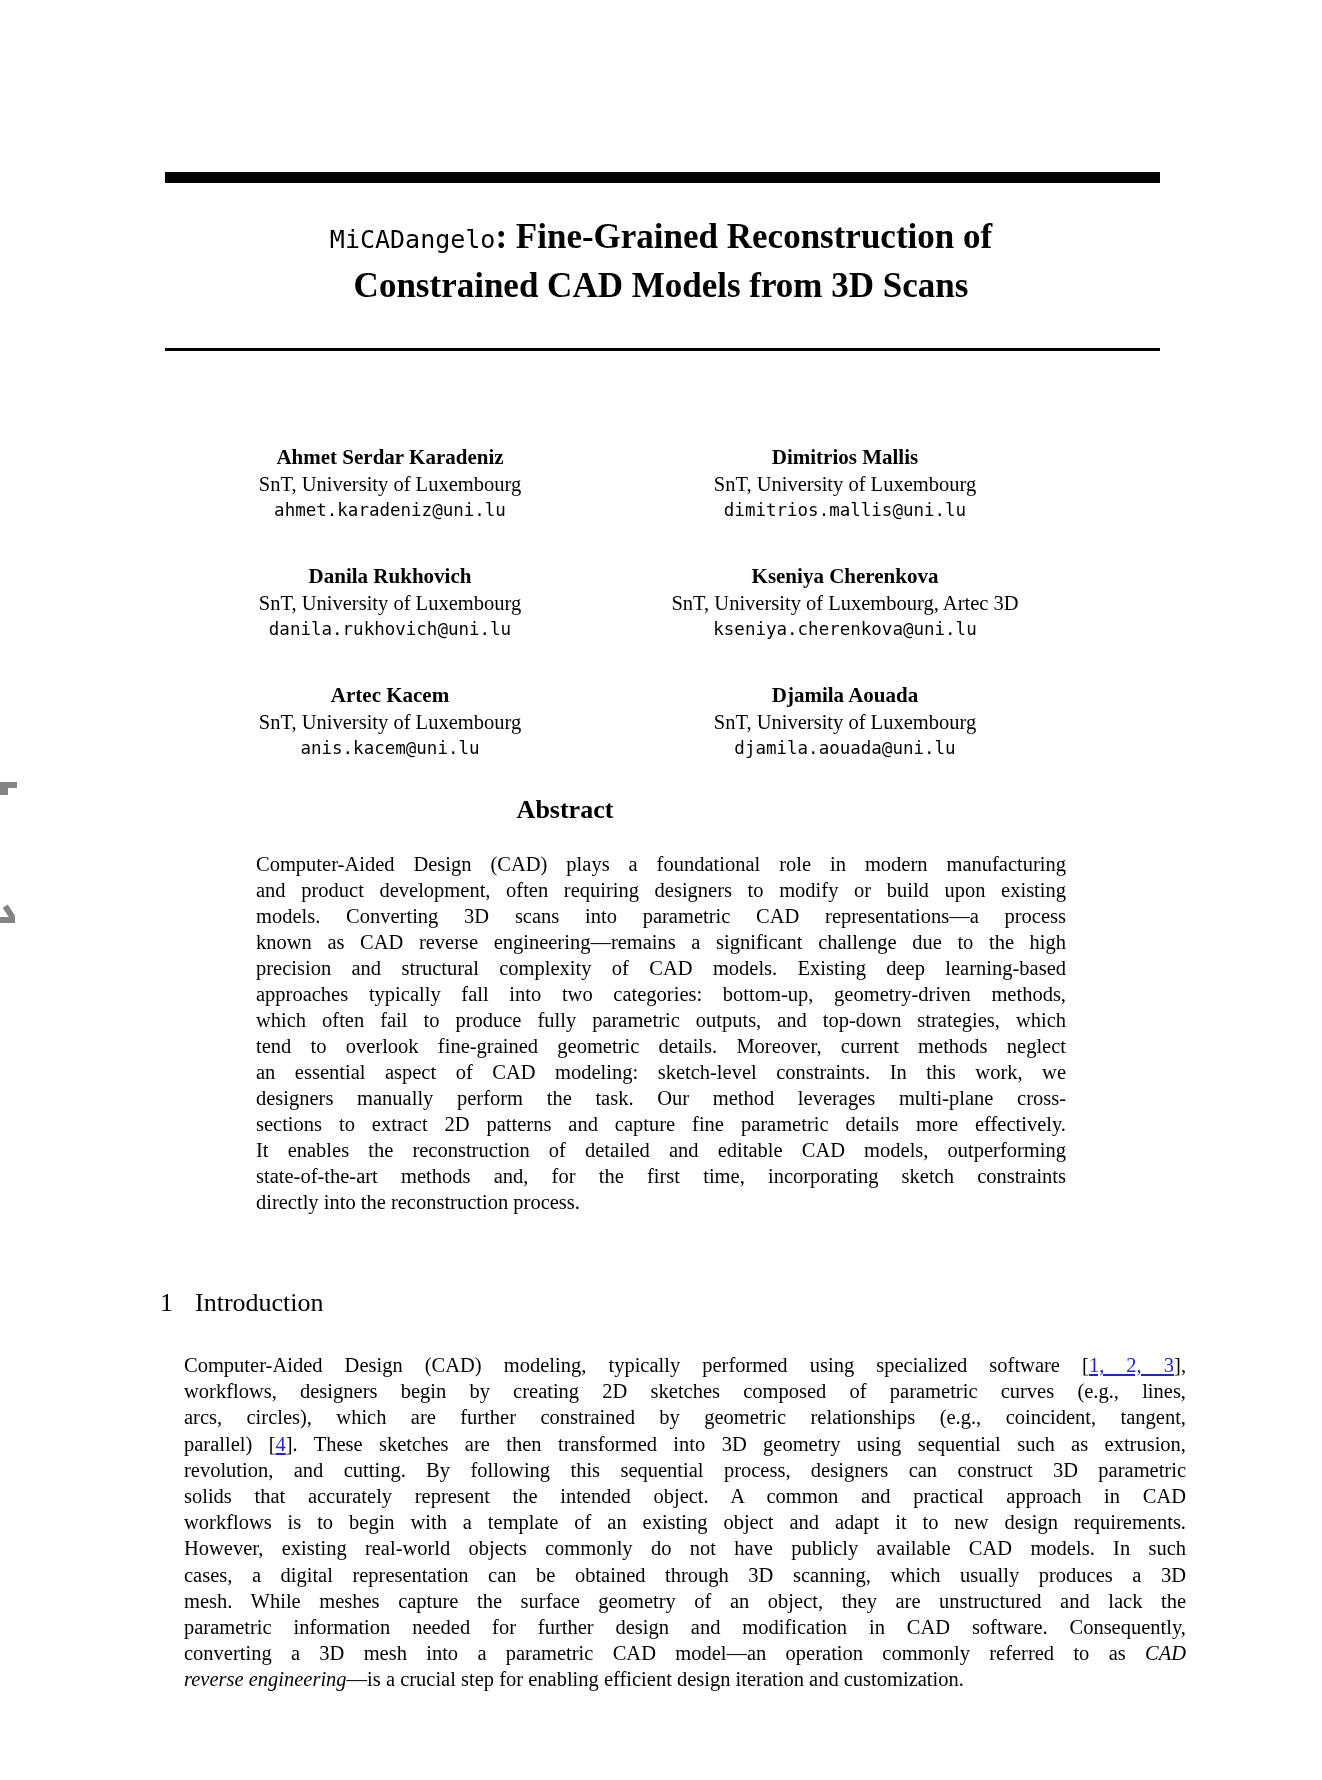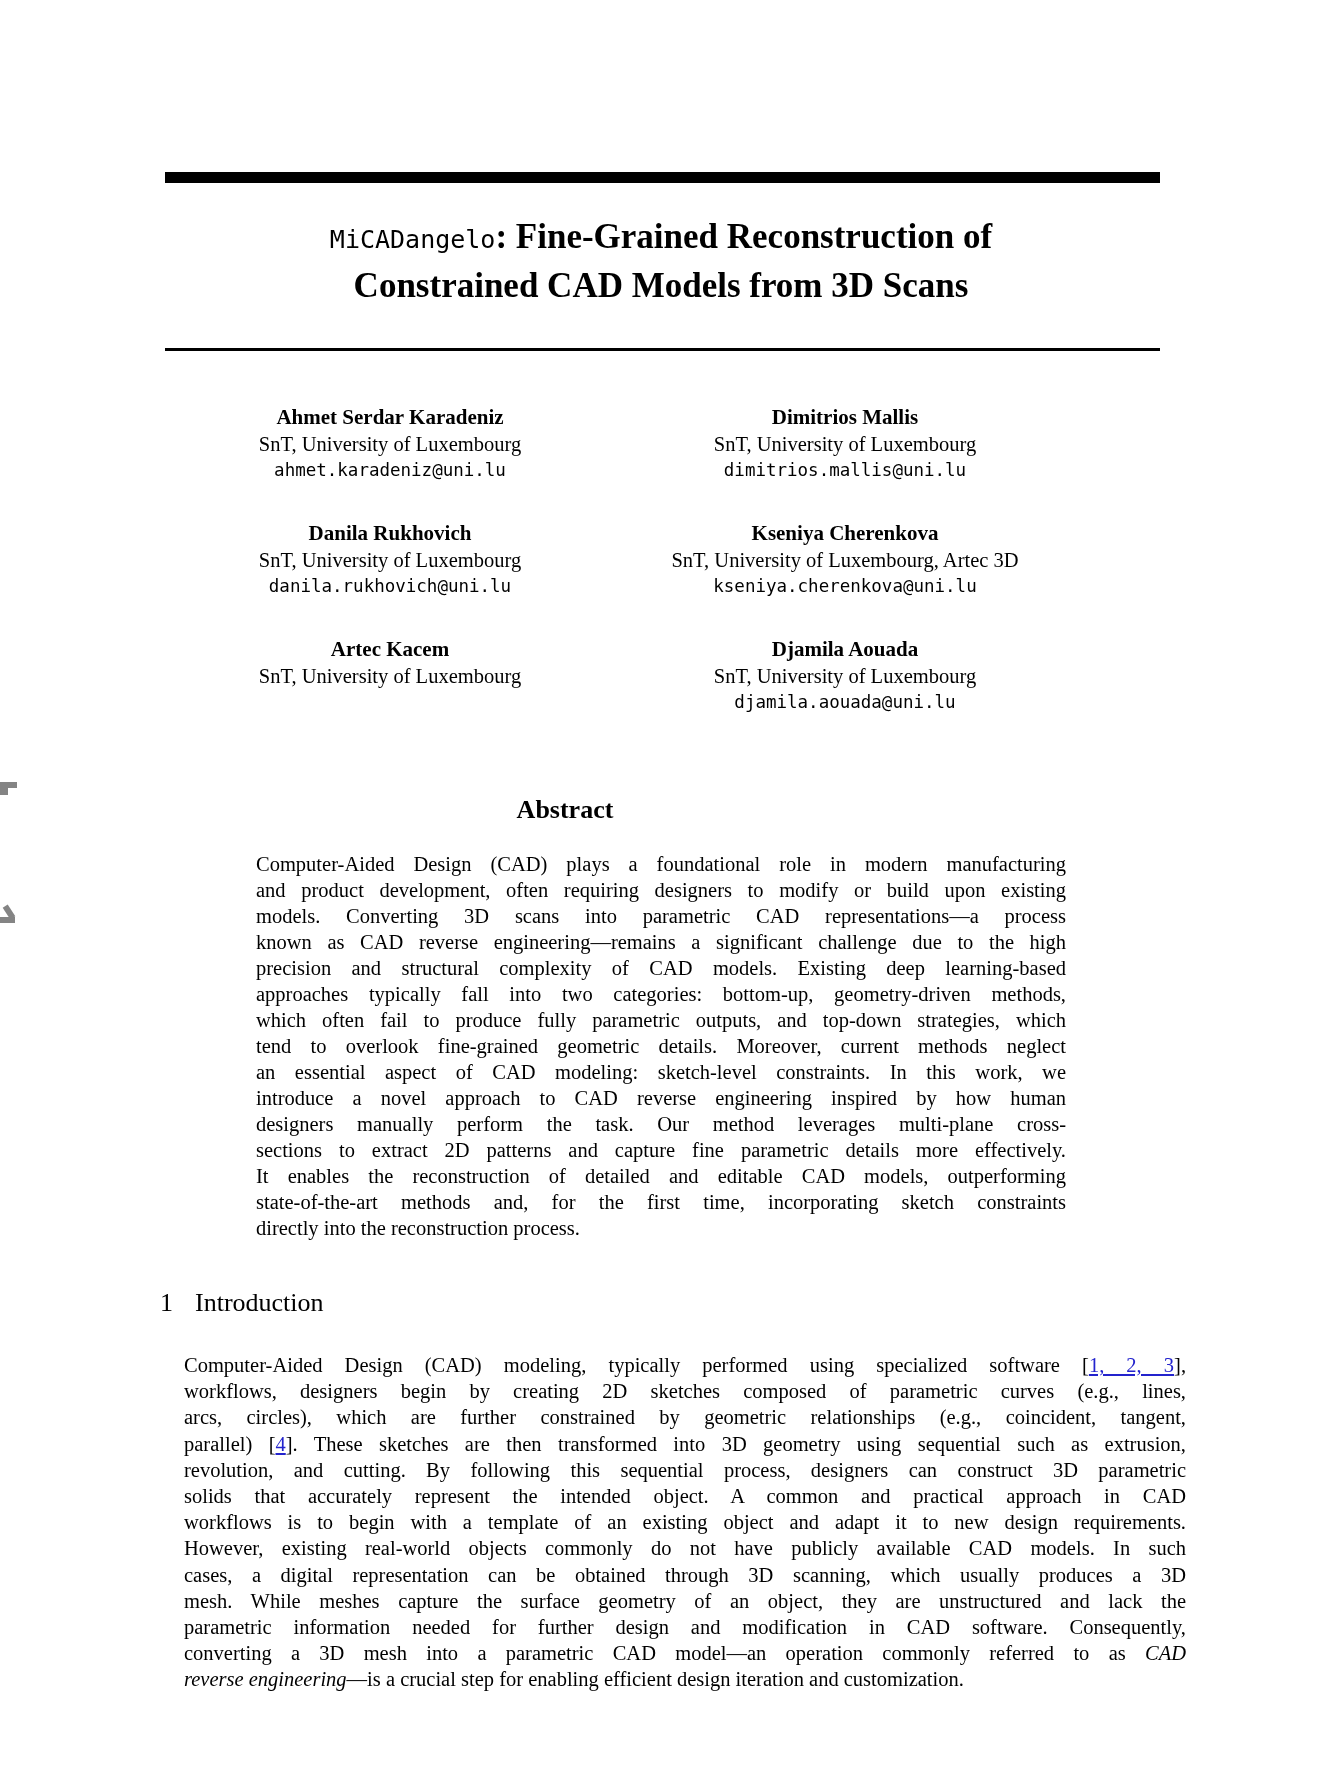--- a/index.html
+++ b/index.html
@@ -15,7 +15,7 @@
   .col1{left:110px;top:404px;}
   .col2{left:565px;top:404px;}
   .author{height:79px;margin-bottom:37px;}
-  .author .name{font-weight:bold;font-size:21px;line-height:27px;}
+  .author .name{font-weight:bold;font-size:21px;line-height:27px;margin-top:40px;}
   .author .affil{font-size:20.5px;line-height:26px;}
   .author .email{font-family:"DejaVu Sans Mono",monospace;font-size:17.5px;line-height:26px;}
   .abstract-heading{position:absolute;left:0;top:795px;width:1130px;text-align:center;

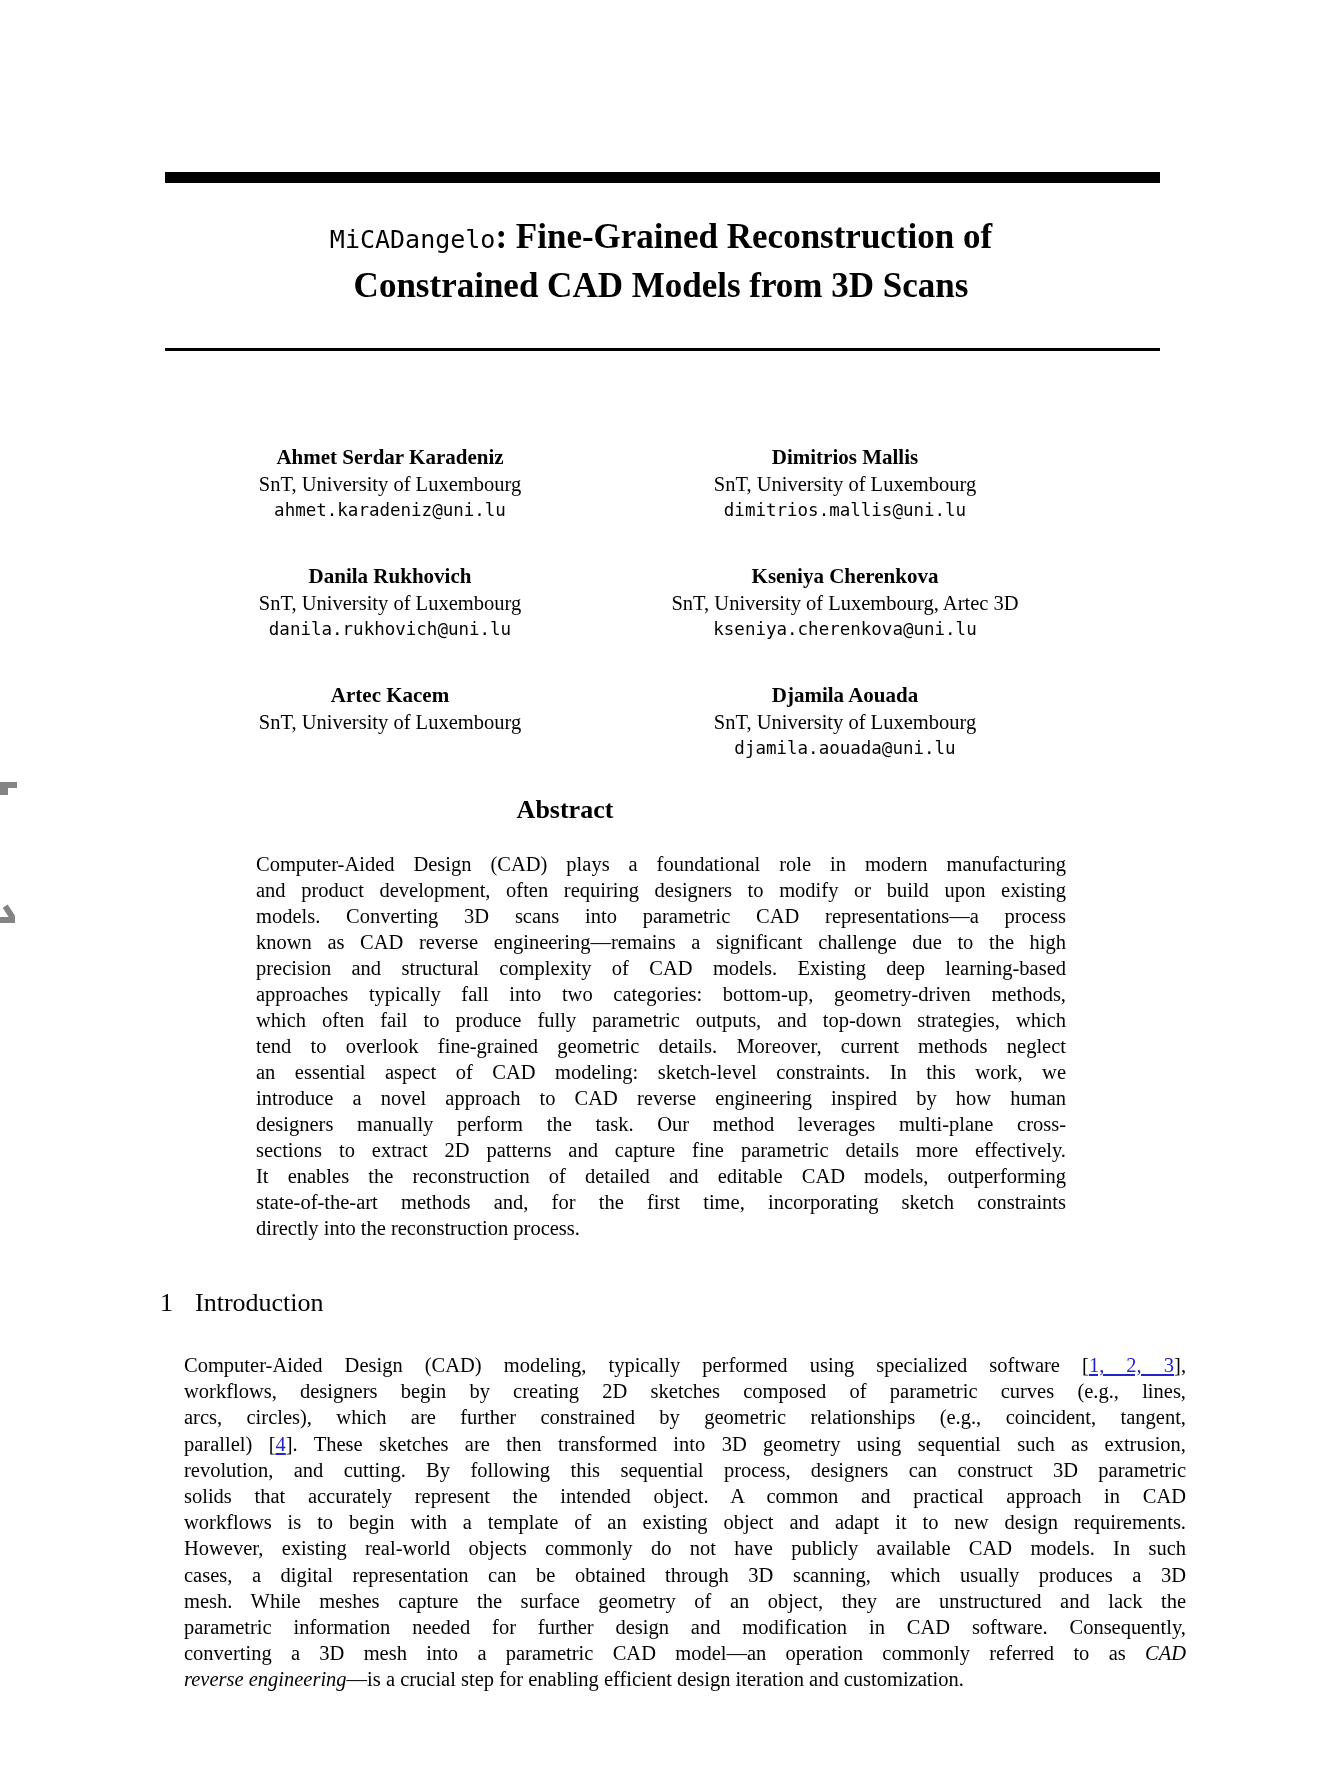--- a/index.html
+++ b/index.html
@@ -64,6 +64,7 @@
     <div class="author">
       <div class="name">Artec Kacem</div>
       <div class="affil">SnT, University of Luxembourg</div>
+      <div class="email">anis.kacem@uni.lu</div>
     </div>
   </div>
 

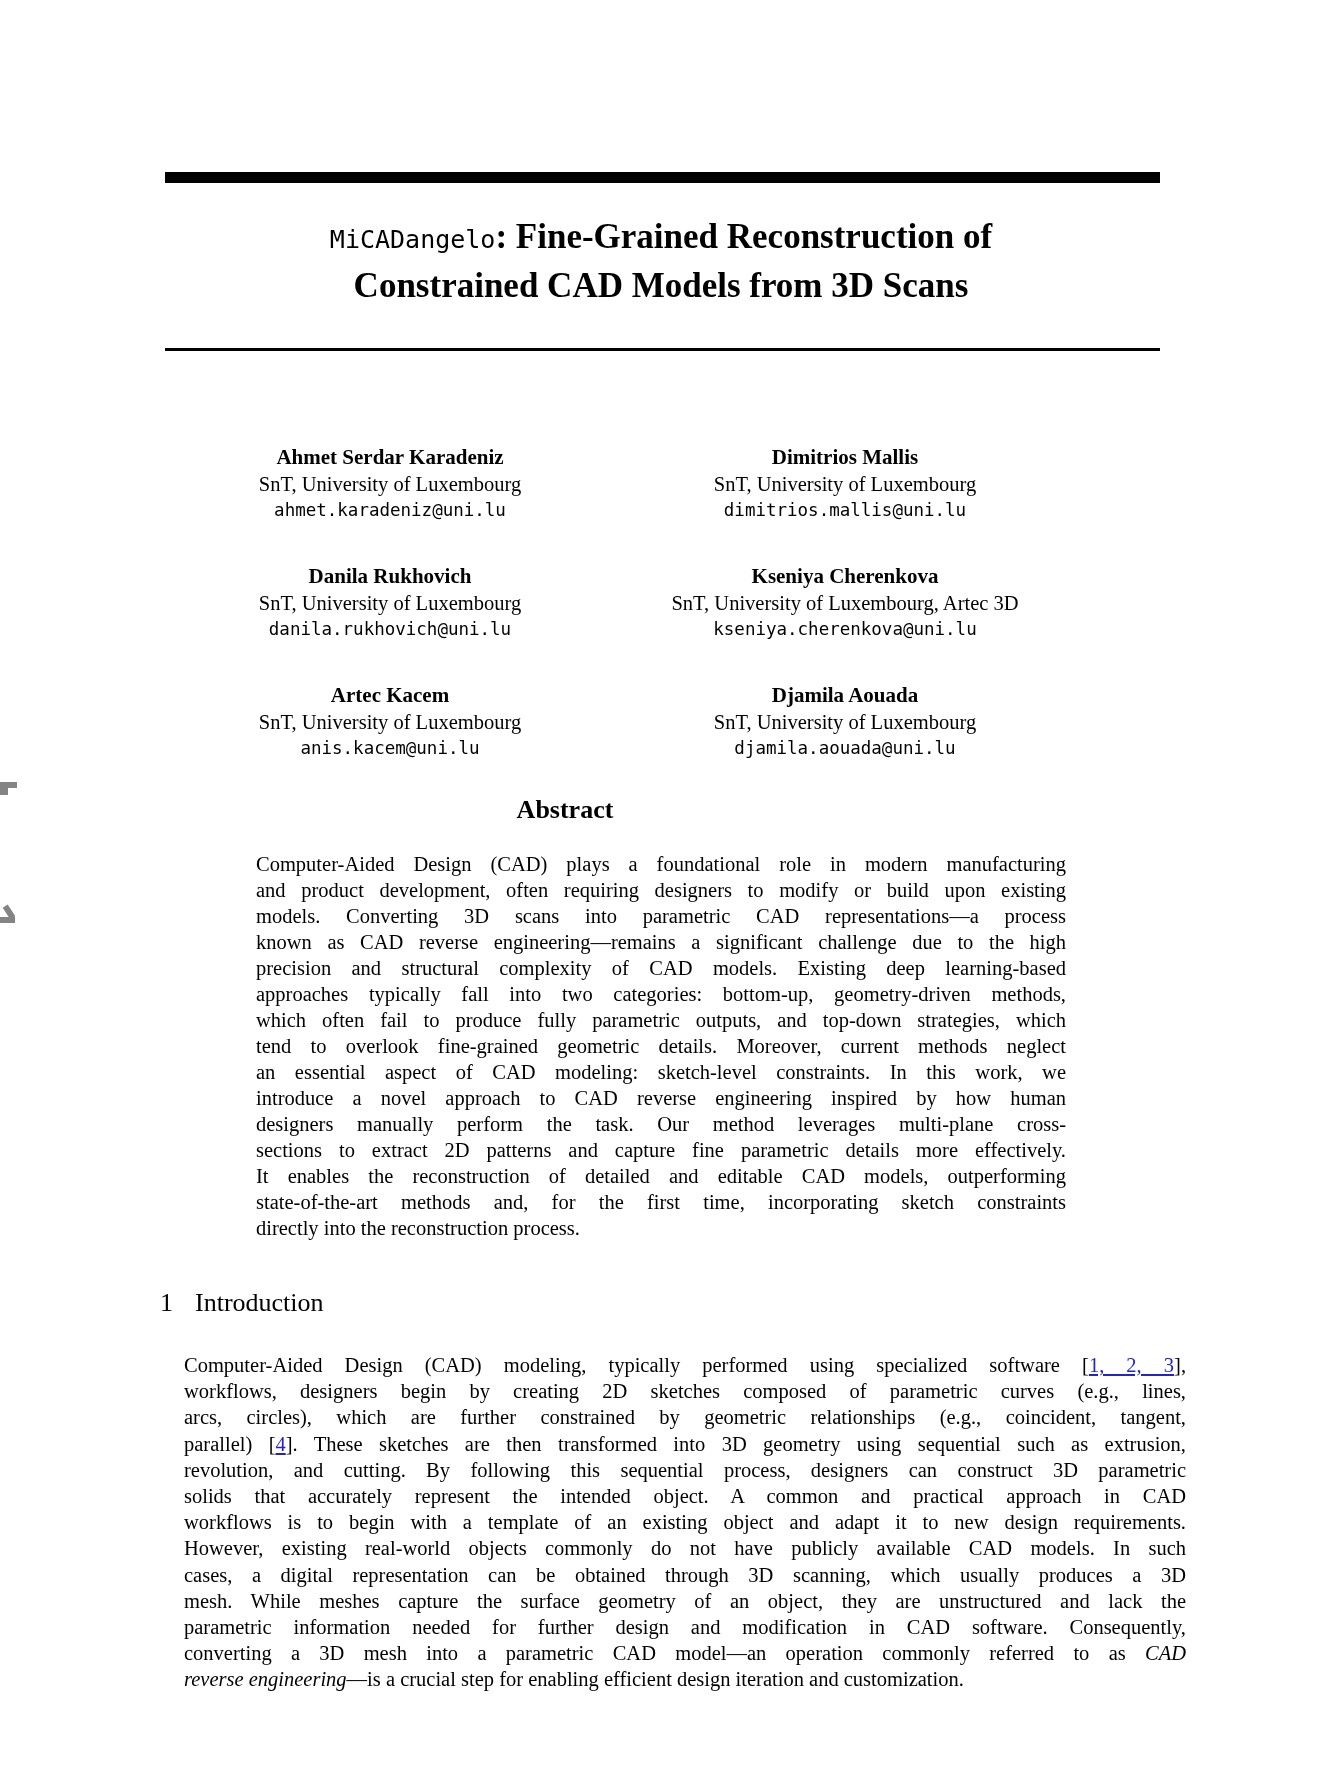--- a/index.html
+++ b/index.html
@@ -98,7 +98,6 @@
       <div class="tline"><span>which often fail to produce fully parametric outputs, and top-down strategies, which</span></div>
       <div class="tline"><span>tend to overlook fine-grained geometric details. Moreover, current methods neglect</span></div>
       <div class="tline"><span>an essential aspect of CAD modeling: sketch-level constraints. In this work, we</span></div>
-      <div class="tline"><span>introduce a novel approach to CAD reverse engineering inspired by how human</span></div>
       <div class="tline"><span>designers manually perform the task. Our method leverages multi-plane cross-</span></div>
       <div class="tline"><span>sections to extract 2D patterns and capture fine parametric details more effectively.</span></div>
       <div class="tline"><span>It enables the reconstruction of detailed and editable CAD models, outperforming</span></div>

